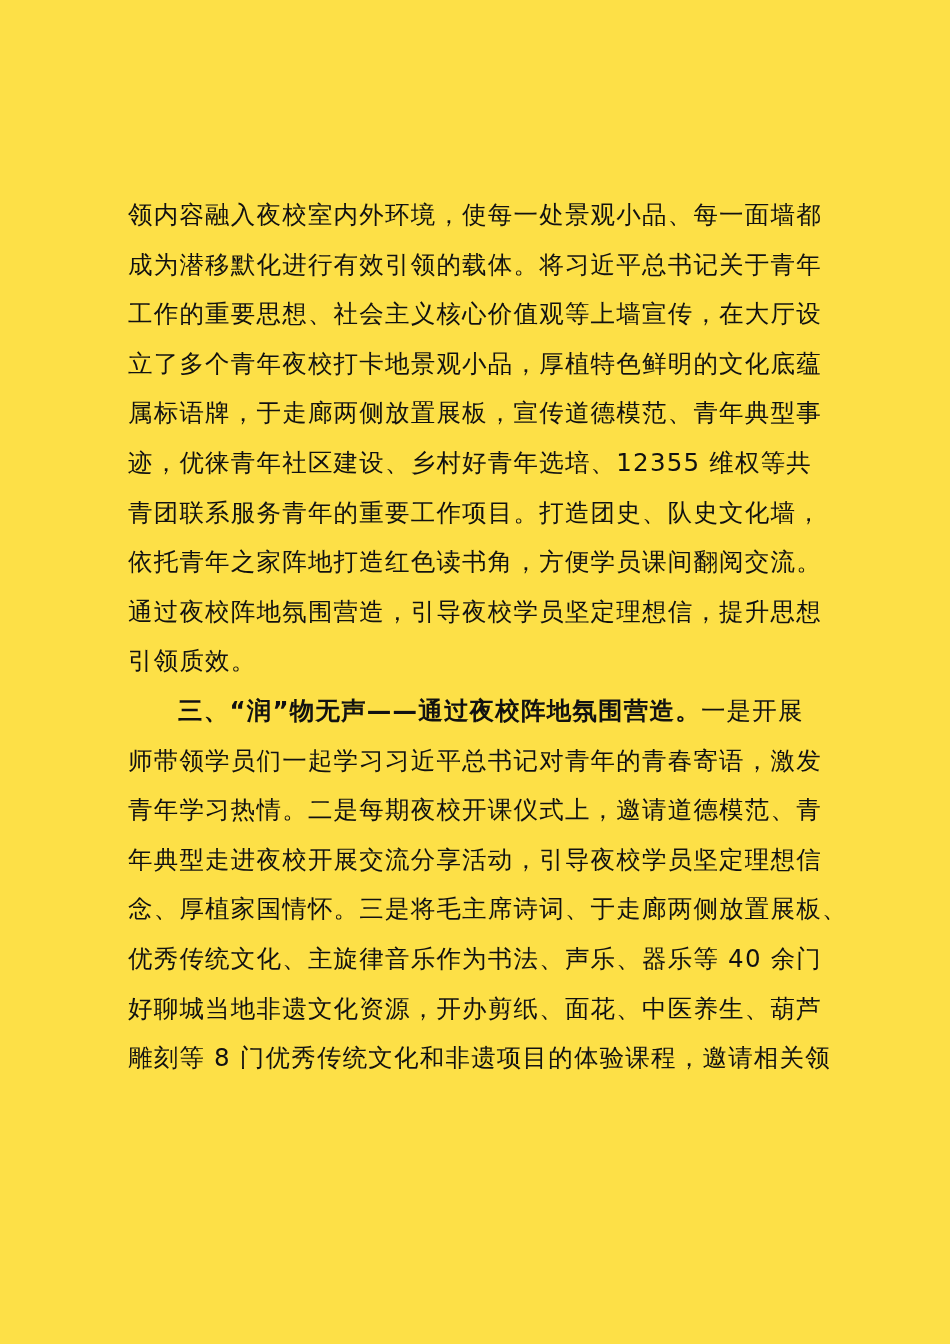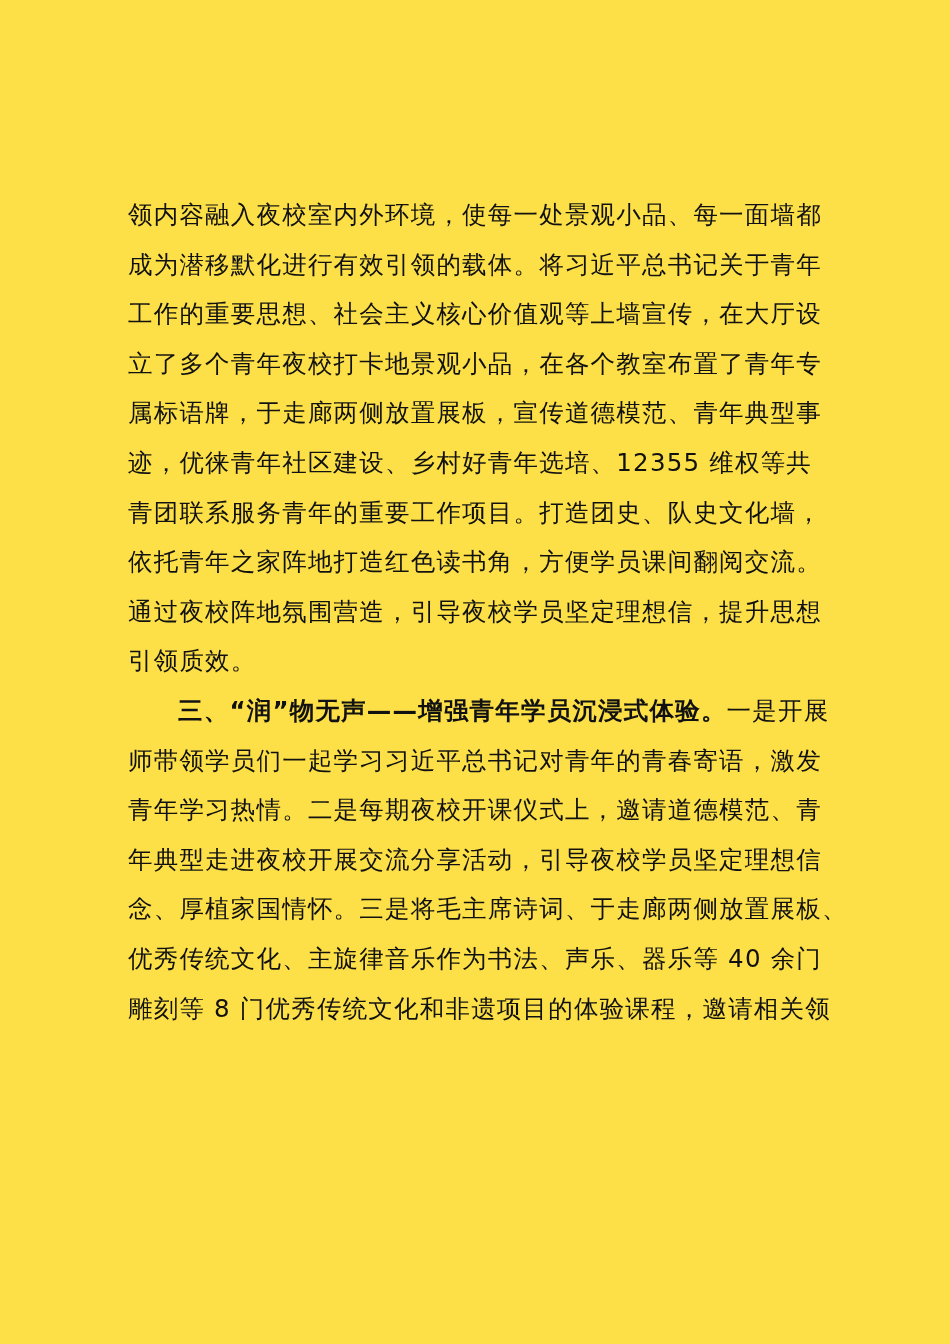--- a/index.html
+++ b/index.html
@@ -38,7 +38,7 @@
       <div class="line">领内容融入夜校室内外环境，使每一处景观小品、每一面墙都</div>
       <div class="line">成为潜移默化进行有效引领的载体。将习近平总书记关于青年</div>
       <div class="line">工作的重要思想、社会主义核心价值观等上墙宣传，在大厅设</div>
-      <div class="line">立了多个青年夜校打卡地景观小品，在各个教室布置了青年专</div>
+      <div class="line">立了多个青年夜校打卡地景观小品，厚植特色鲜明的文化底蕴</div>
       <div class="line">属标语牌，于走廊两侧放置展板，宣传道德模范、青年典型事</div>
       <div class="line">迹，优徕青年社区建设、乡村好青年选培、12355 维权等共</div>
       <div class="line">青团联系服务青年的重要工作项目。打造团史、队史文化墙，</div>

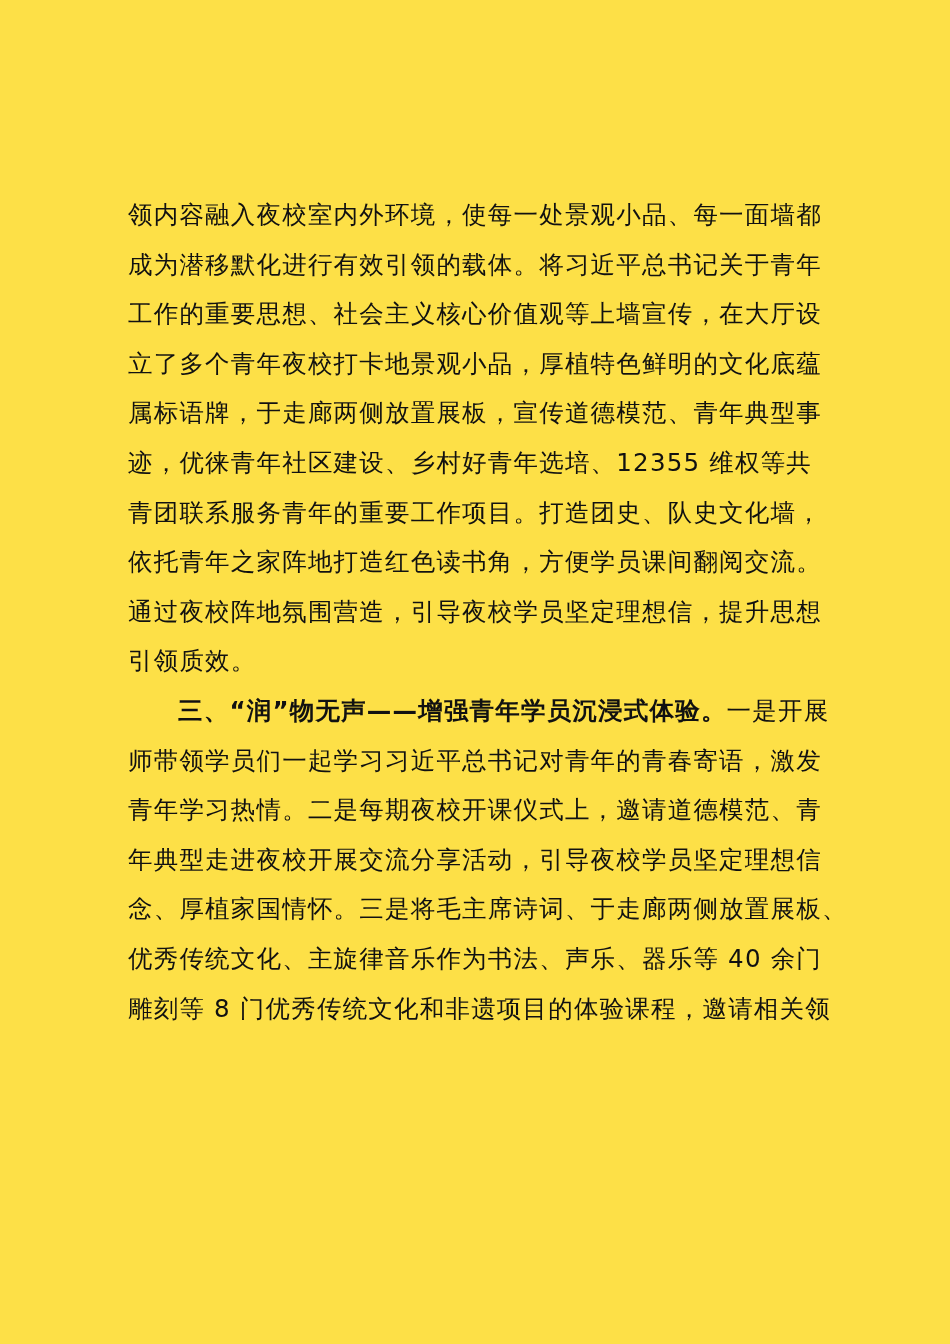--- a/index.html
+++ b/index.html
@@ -49,7 +49,7 @@
 
     <div>
       <div class="line indent">
-        <span class="bold">三、“润”物无声——增强青年学员沉浸式体验。</span><span>一是开展</span>
+        <span class="bold">三、“润”物无声——通过夜校阵地氛围营造。</span><span>一是开展</span>
       </div>
       <div class="line">师带领学员们一起学习习近平总书记对青年的青春寄语，激发</div>
       <div class="line">青年学习热情。二是每期夜校开课仪式上，邀请道德模范、青</div>

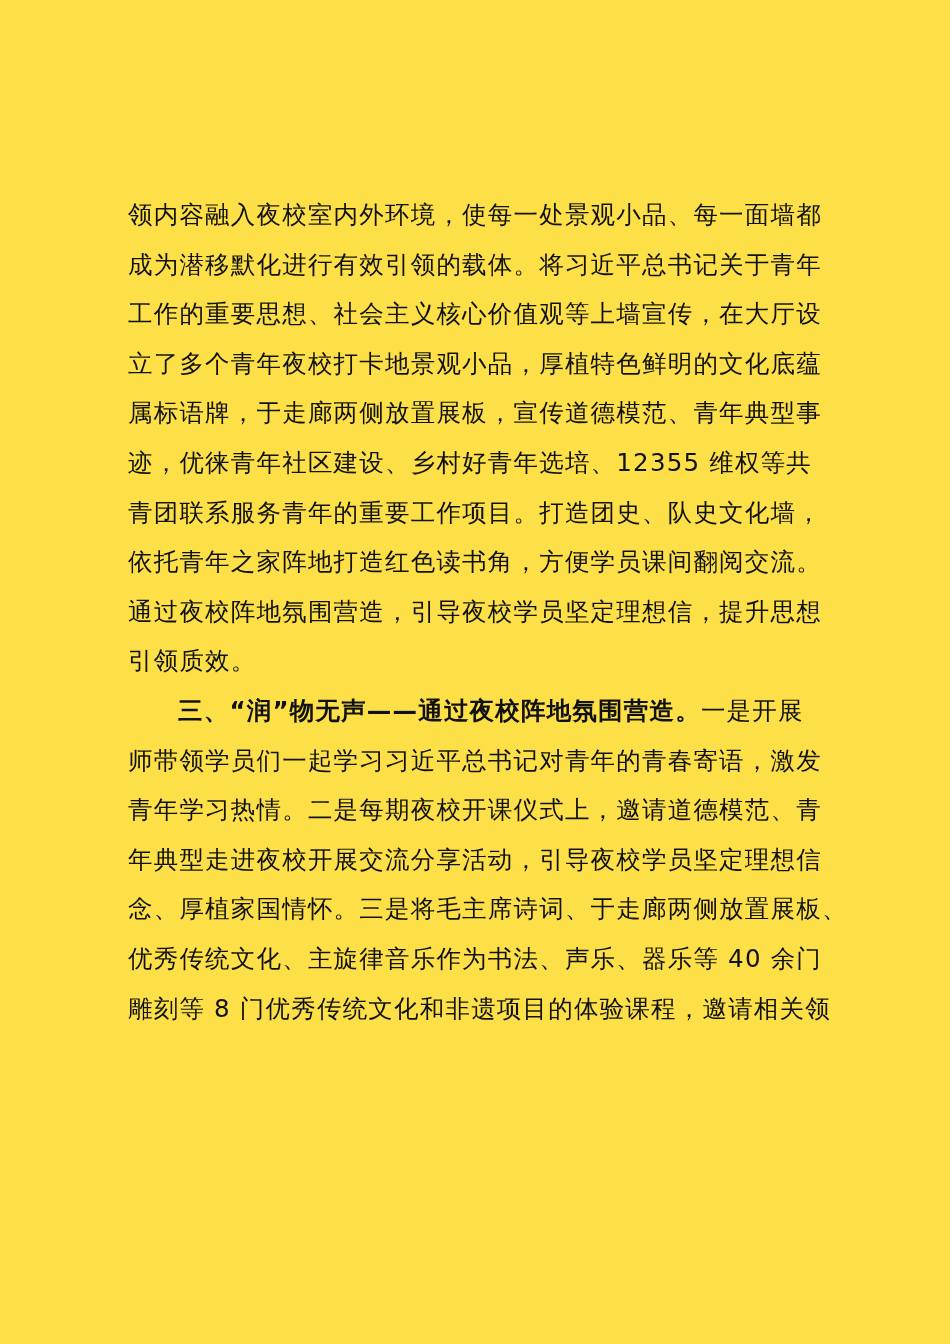--- a/index.html
+++ b/index.html
@@ -56,6 +56,7 @@
       <div class="line">年典型走进夜校开展交流分享活动，引导夜校学员坚定理想信</div>
       <div class="line">念、厚植家国情怀。三是将毛主席诗词、于走廊两侧放置展板、</div>
       <div class="line">优秀传统文化、主旋律音乐作为书法、声乐、器乐等 40 余门</div>
+      <div class="line">好聊城当地非遗文化资源，开办剪纸、面花、中医养生、葫芦</div>
       <div class="line">雕刻等 8 门优秀传统文化和非遗项目的体验课程，邀请相关领</div>
     </div>
 

